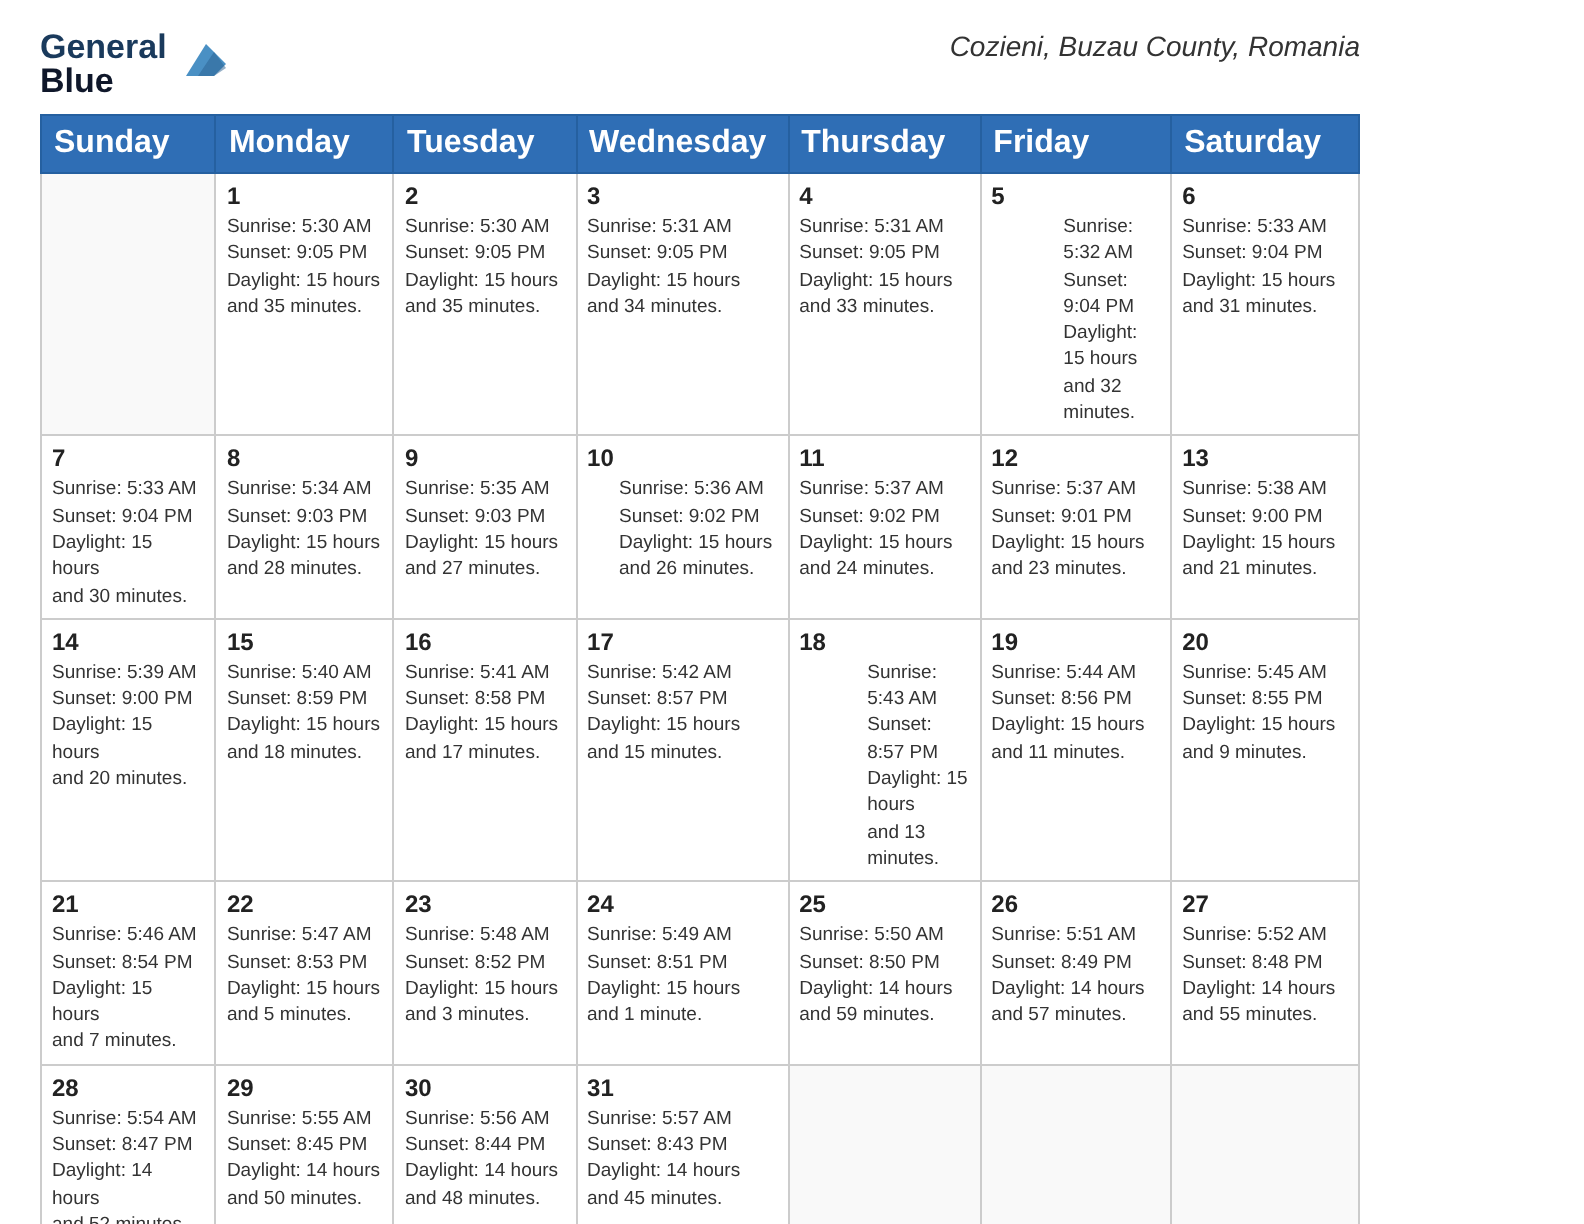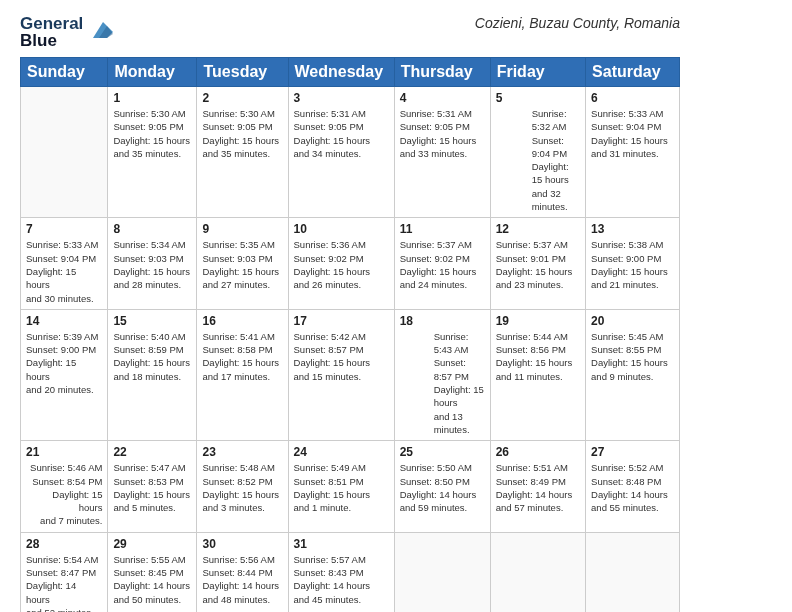--- a/index.html
+++ b/index.html
@@ -185,7 +185,7 @@
           </td>
           <td>
             <span class="day-number">10</span>
-            <div class="day-info" style="white-space: pre-line;">Sunrise: 5:36 AM
+            <div class="day-info" style="white-space: pre-line; margin-left: 16px;">Sunrise: 5:36 AM
 Sunset: 9:02 PM
 Daylight: 15 hours
 and 26 minutes.</div>

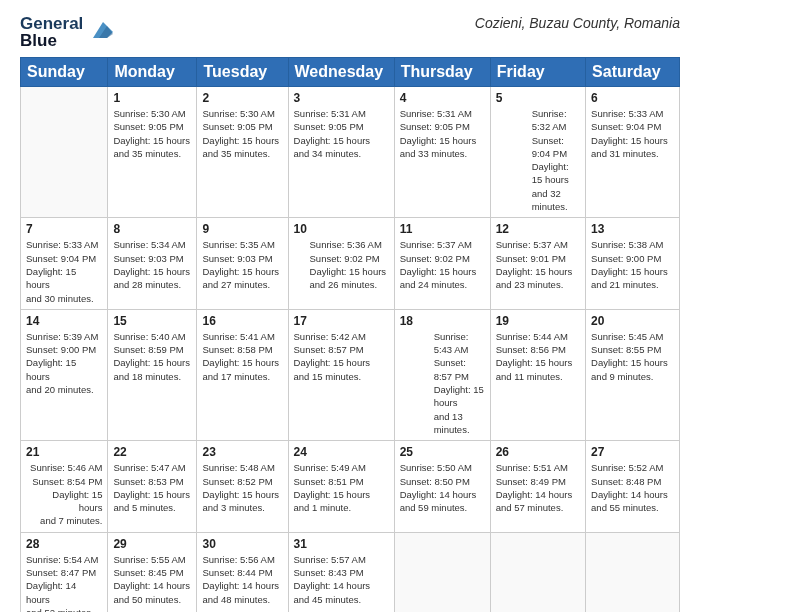--- a/index.html
+++ b/index.html
@@ -266,7 +266,7 @@
         <tr>
           <td>
             <span class="day-number">21</span>
-            <div class="day-info" style="white-space: pre-line; text-align: right;">Sunrise: 5:46 AM
+            <div class="day-info" style="white-space: pre-line;">Sunrise: 5:46 AM
 Sunset: 8:54 PM
 Daylight: 15 hours
 and 7 minutes.</div>

